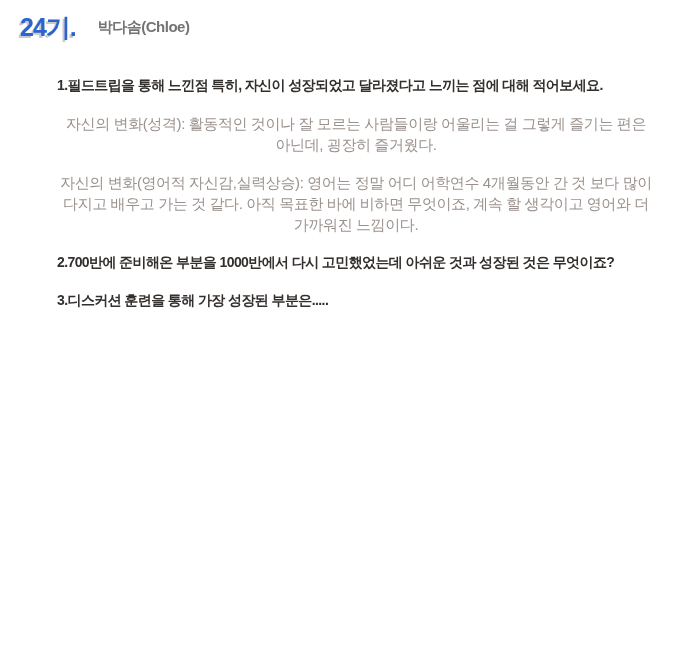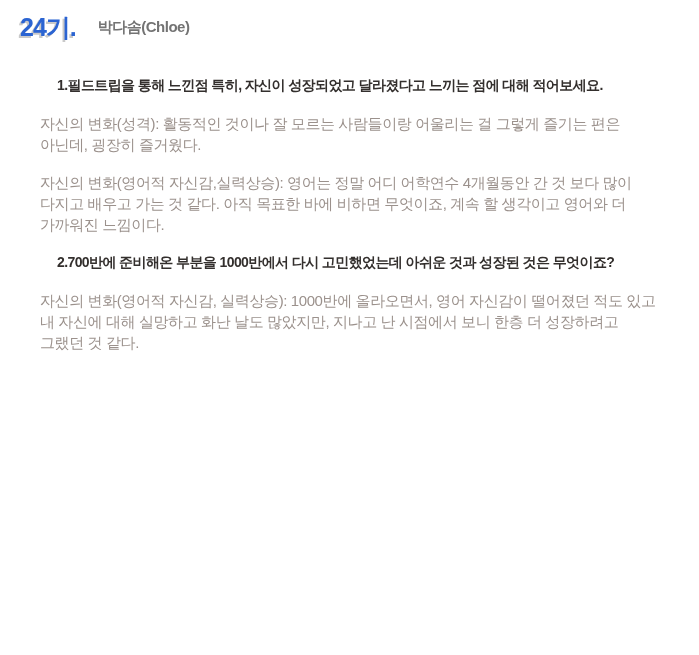--- a/index.html
+++ b/index.html
@@ -57,6 +57,7 @@
     letter-spacing: -0.4px;
     max-width: 632px;
     white-space: pre-line;
+    text-align: center;
   }
 </style>
 </head>

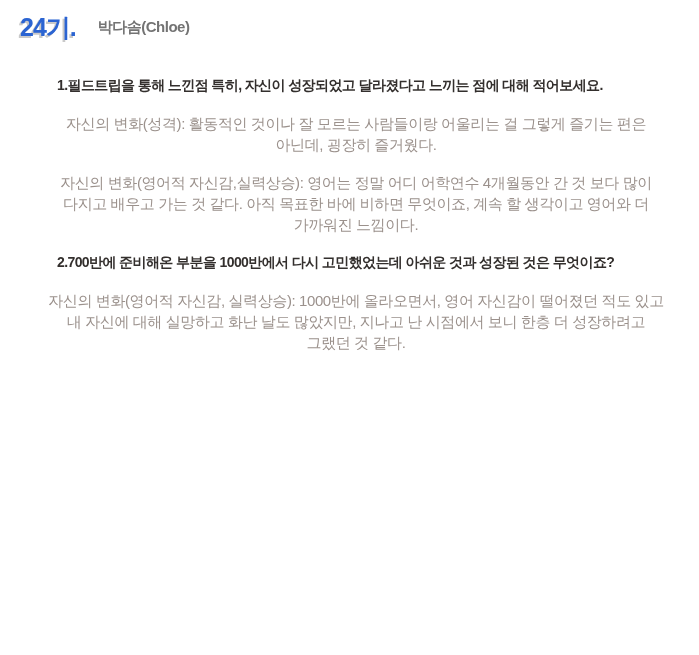--- a/index.html
+++ b/index.html
@@ -84,6 +84,7 @@
   </div>
 
   <div class="section">
+    <div class="qa-question">3.디스커션 훈련을 통해 가장 성장된 부분은.....</div>
     <div class="qa-answer">자신의 변화(영어적 자신감, 실력상승):  1000반에 올라오면서, 영어 자신감이 떨어졌던 적도 있고
 내 자신에 대해 실망하고 화난 날도 많았지만,  지나고  난  시점에서 보니 한층 더 성장하려고
 그랬던 것 같다.</div>

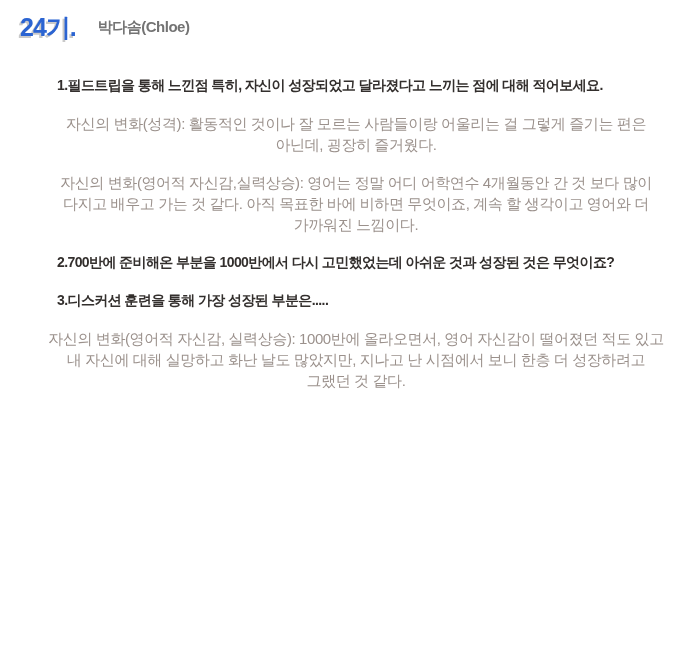--- a/index.html
+++ b/index.html
@@ -85,9 +85,6 @@
 
   <div class="section">
     <div class="qa-question">3.디스커션 훈련을 통해 가장 성장된 부분은.....</div>
-    <div class="qa-answer">자신의 변화(영어적 자신감, 실력상승):  1000반에 올라오면서, 영어 자신감이 떨어졌던 적도 있고
-내 자신에 대해 실망하고 화난 날도 많았지만,  지나고  난  시점에서 보니 한층 더 성장하려고
-그랬던 것 같다.</div>
   </div>
 
 

